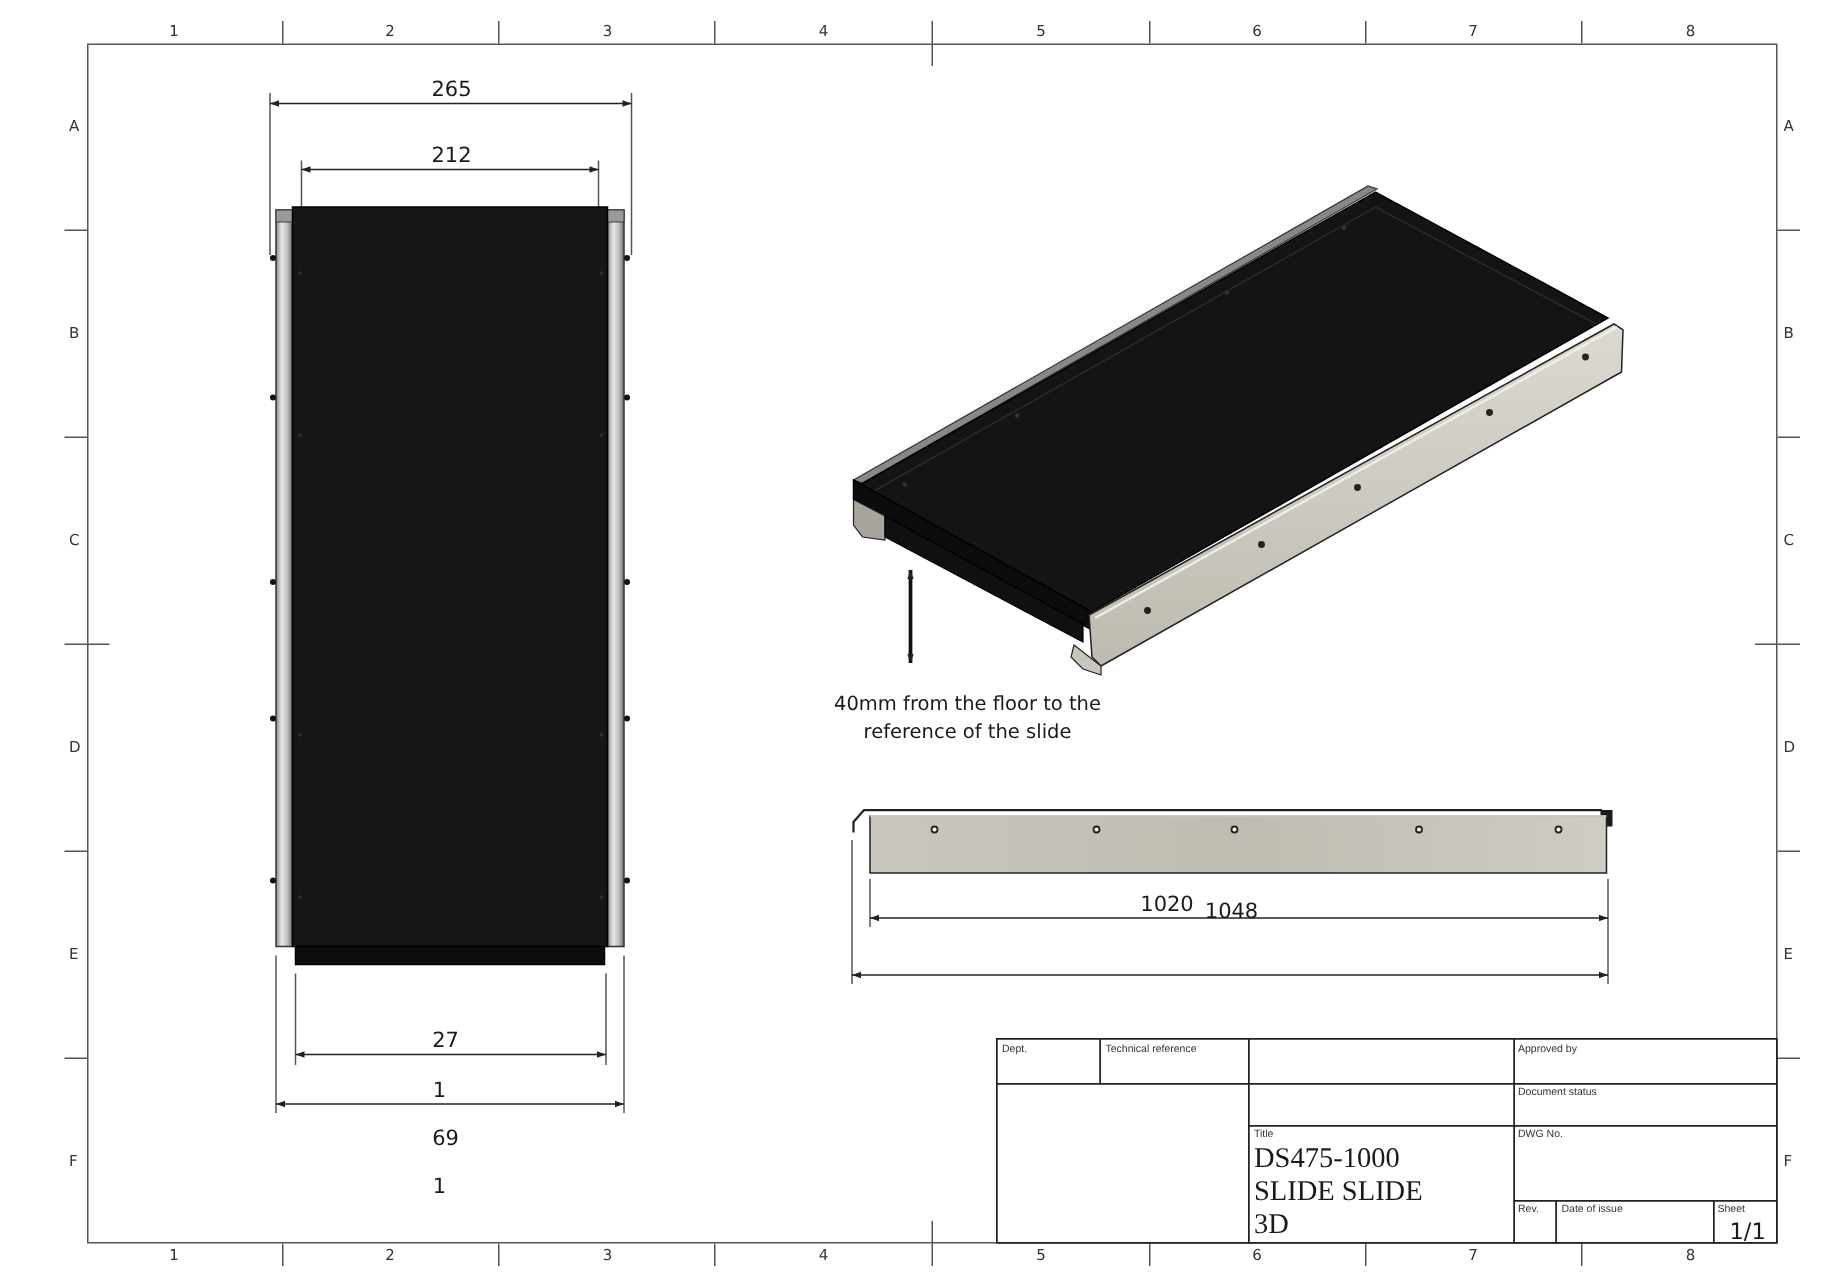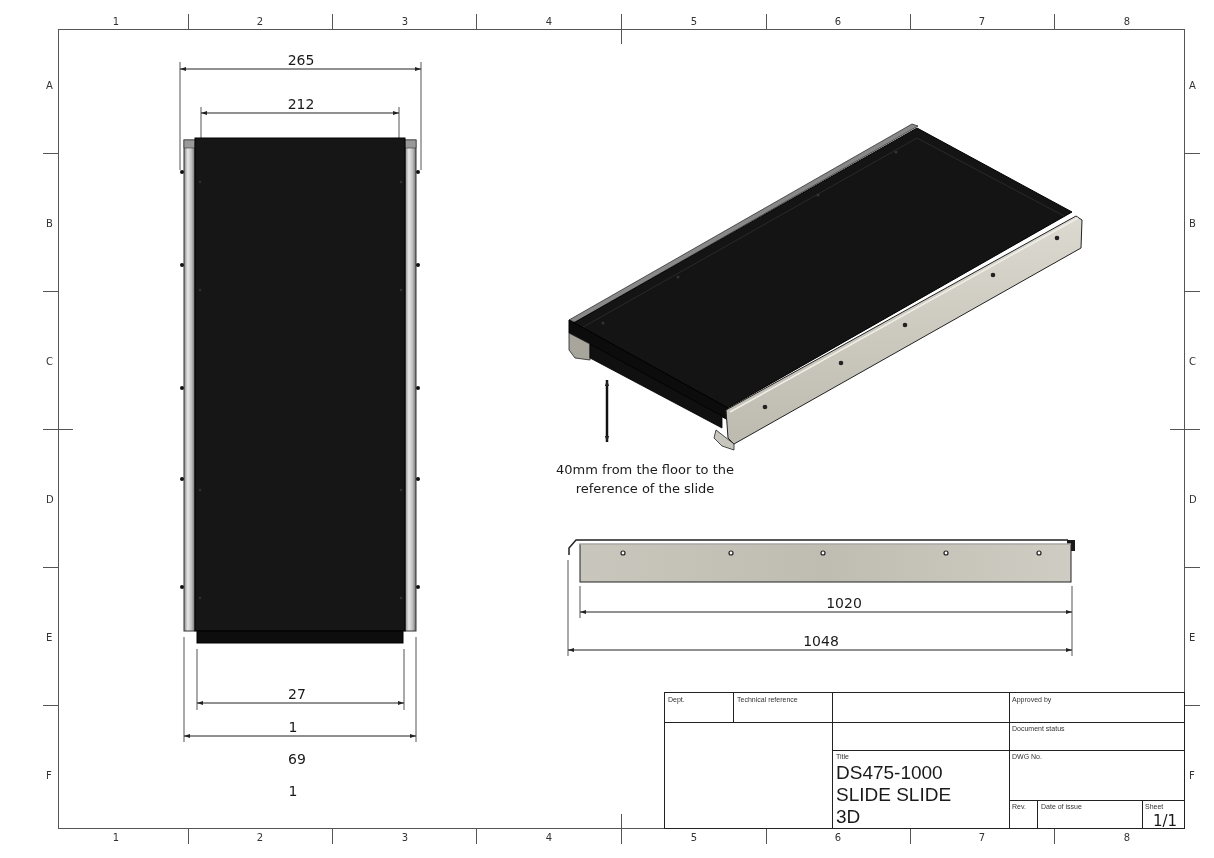--- a/index.html
+++ b/index.html
@@ -225,7 +225,7 @@
   <div>reference of the slide</div>
 </div>
 
-<div class="dim-text" style="left:844px;top:595px;">1020</div>
+<div class="dim-text" style="left:778px;top:595px;">1020</div>
 <div class="dim-text" style="left:821px;top:633px;">1048</div>
 
 <div class="tb" style="left:664px;top:692px;width:521px;height:137px;"></div>

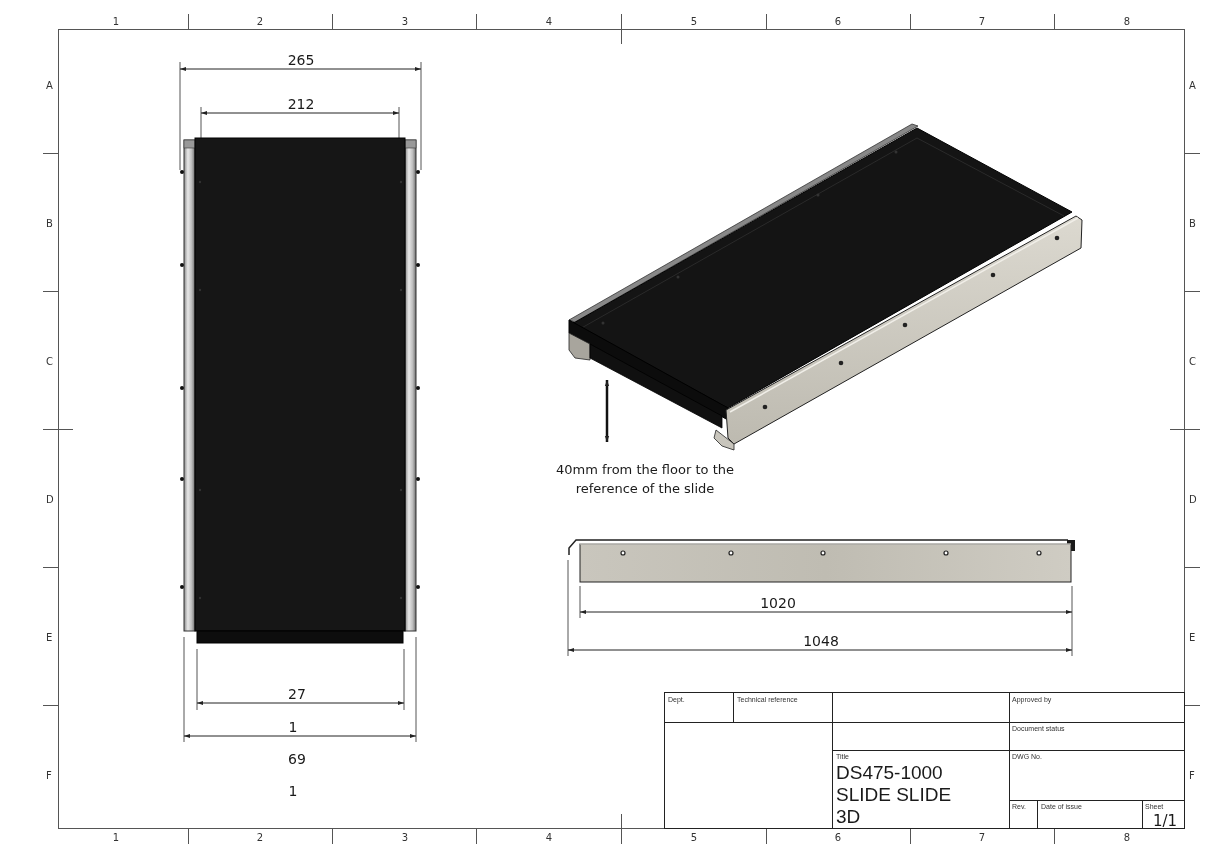--- a/index.html
+++ b/index.html
@@ -226,7 +226,7 @@
 </div>
 
 <div class="dim-text" style="left:778px;top:595px;">1020</div>
-<div class="dim-text" style="left:821px;top:633px;">1048</div>
+<div class="dim-text" style="left:821px;top:600px;">1048</div>
 
 <div class="tb" style="left:664px;top:692px;width:521px;height:137px;"></div>
 <div class="tb-cell" style="left:664px;top:692px;width:70px;height:31px;"></div>

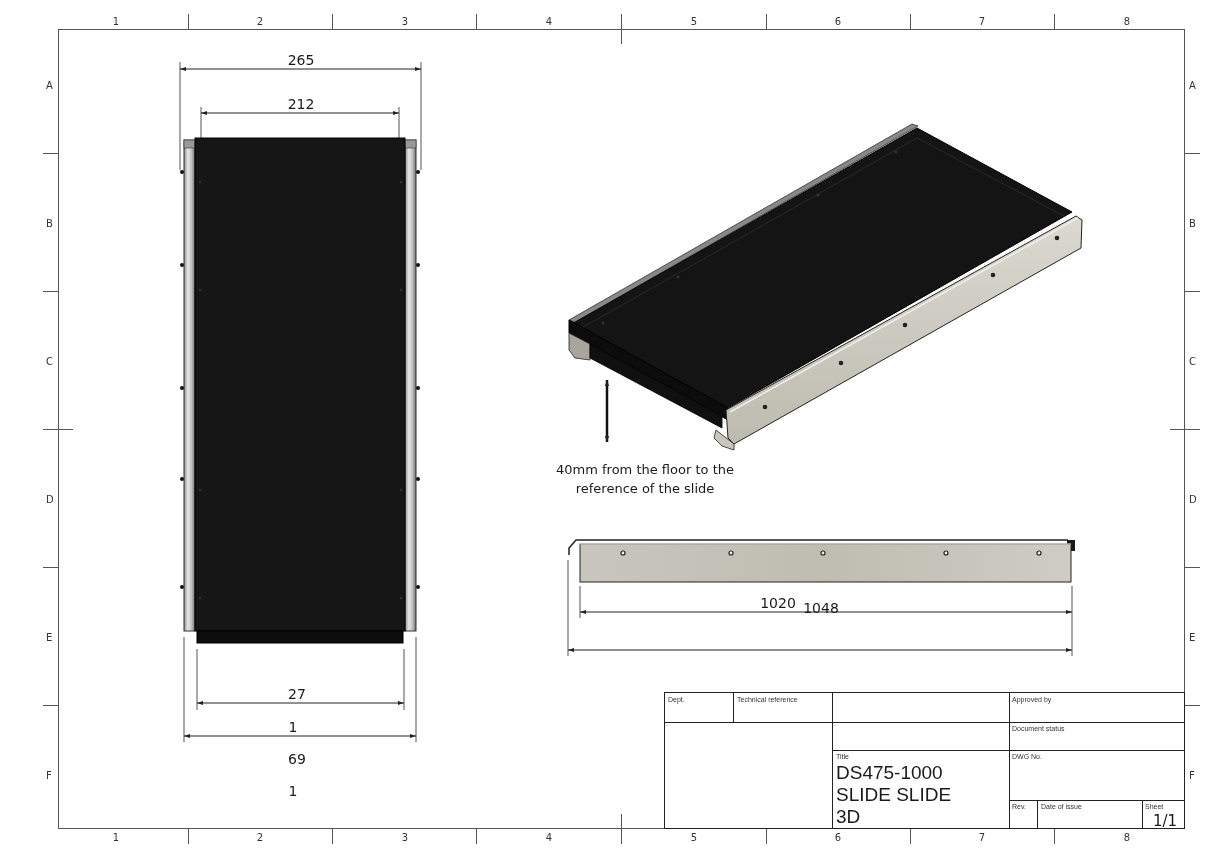--- a/index.html
+++ b/index.html
@@ -17,7 +17,7 @@
     .tb-cell { position: absolute; border: 1px solid #222; box-sizing: border-box; }
     .tb-small { position: absolute; font-size: 7px; color: #333; font-family: "Liberation Sans", sans-serif; }
     .tb-title { position: absolute; font-size: 19px; line-height: 22px; color: #1a1a1a;
-                font-family: Liberation Sans, sans-serif; white-space: pre; }
+                font-family: Liberation Serif, serif; white-space: pre; }
     .note { position: absolute; font-size: 13px; line-height: 19px; text-align: center; color: #1a1a1a; }
     svg { position: absolute; left: 0; top: 0; }
   </style>

